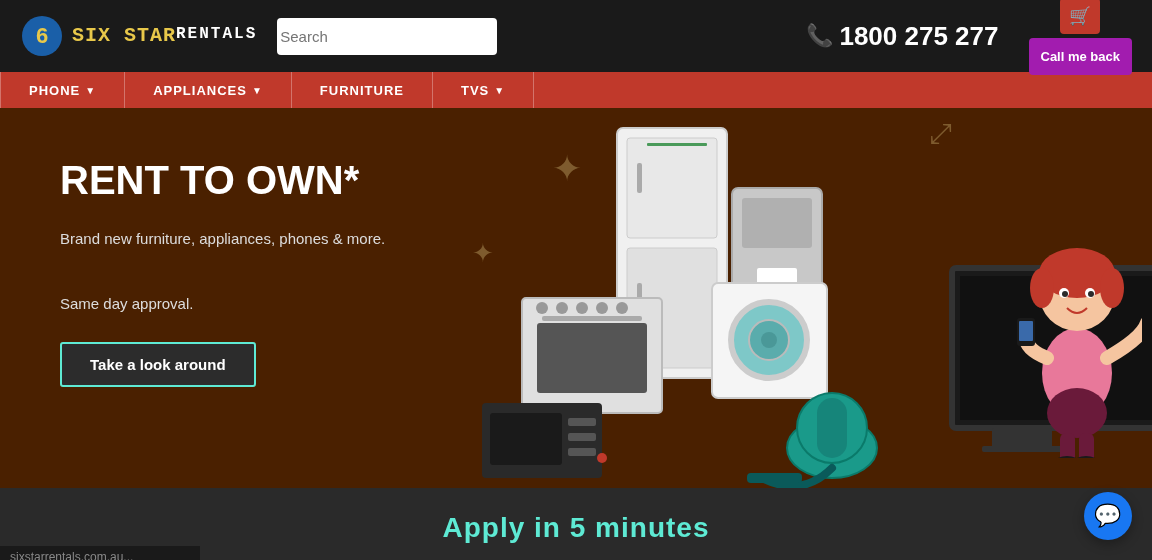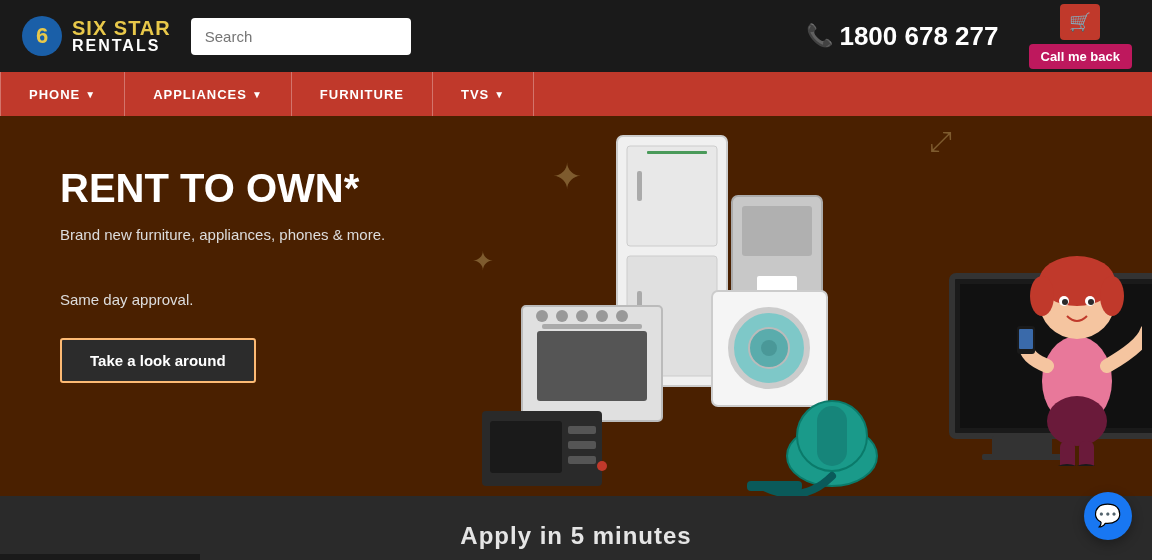--- a/index.html
+++ b/index.html
@@ -29,8 +29,9 @@
 
     .logo-text {
       display: flex;
-      flex-direction: column;
+      flex-direction: row;
       line-height: 1;
+      font-family: Liberation Mono, monospace;
     }
 
     .logo-top {

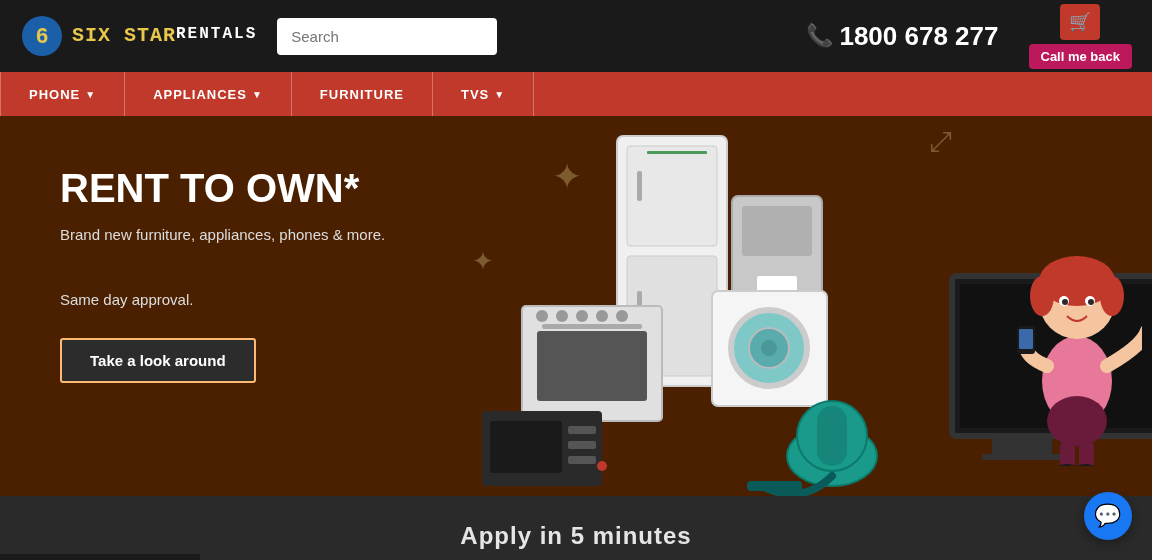--- a/index.html
+++ b/index.html
@@ -55,7 +55,7 @@
 
     .search-bar input {
       width: 100%;
-      padding: 10px 14px;
+      padding: 10px 3px;
       border-radius: 4px;
       border: none;
       font-size: 15px;

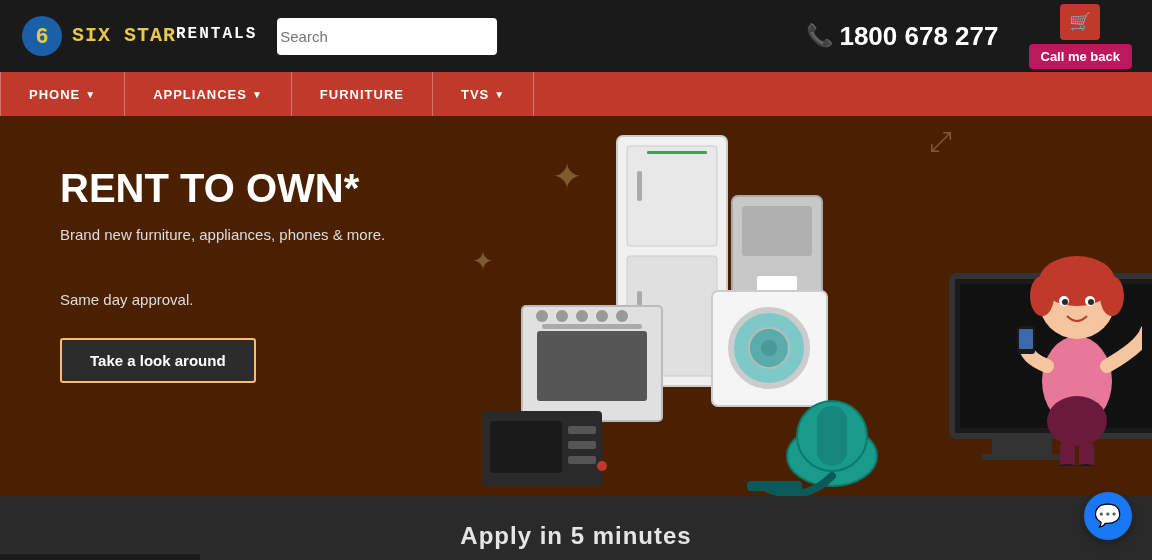--- a/index.html
+++ b/index.html
@@ -290,7 +290,7 @@
 
   <div class="phone-area">
     <span class="phone-icon">📞</span>
-    <span>1800 678 277</span>
+    <span>1800 275 277</span>
   </div>
 
   <div class="cart-area">

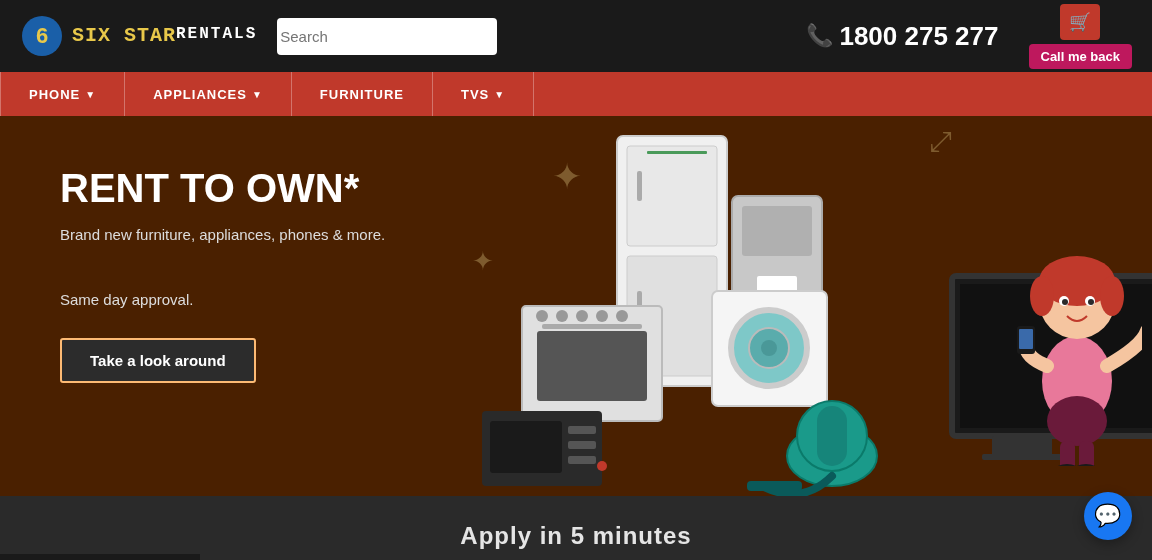--- a/index.html
+++ b/index.html
@@ -101,11 +101,11 @@
     }
 
     .call-me-back-btn {
-      background: #be185d;
+      background: #a21caf;
       color: white;
       border: none;
       border-radius: 4px;
-      padding: 5px 12px;
+      padding: 11px 12px;
       font-size: 13px;
       font-weight: 600;
       cursor: pointer;

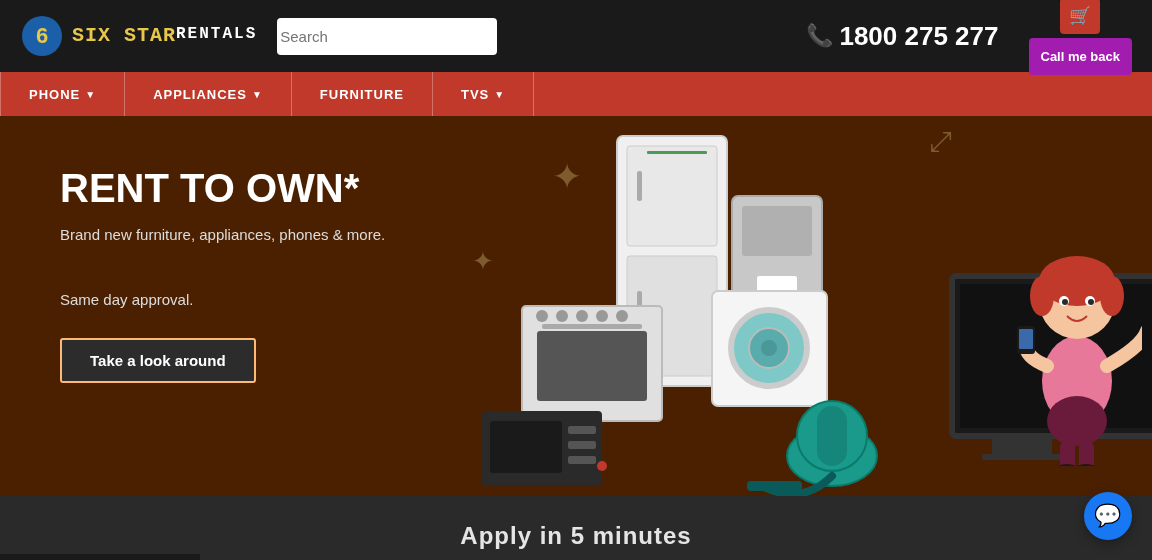--- a/index.html
+++ b/index.html
@@ -118,7 +118,7 @@
       background: #c0392b;
       display: flex;
       align-items: center;
-      height: 44px;
+      height: 36px;
     }
 
     .nav-item {

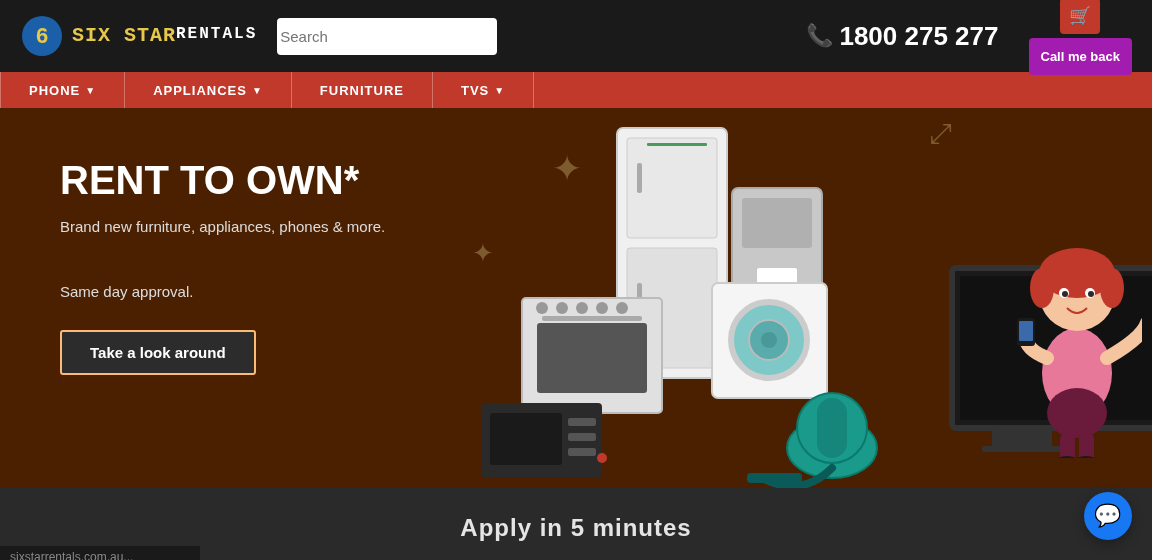--- a/index.html
+++ b/index.html
@@ -166,7 +166,7 @@
       color: #ffffff;
       font-size: 40px;
       font-weight: 900;
-      margin-bottom: 16px;
+      margin-bottom: 28px;
       line-height: 1.1;
     }
 

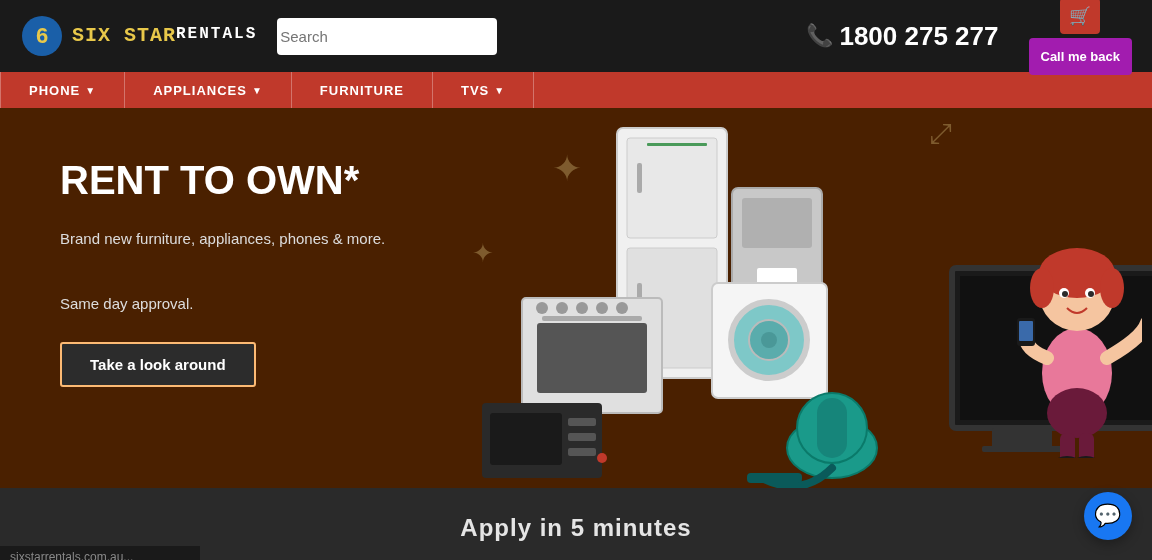--- a/index.html
+++ b/index.html
@@ -186,7 +186,7 @@
     .hero-btn {
       background: #2c2c2c;
       color: #ffffff;
-      border: 2px solid #fdba74;
+      border: 2px solid #5eead4;
       padding: 12px 28px;
       font-size: 15px;
       font-weight: 700;

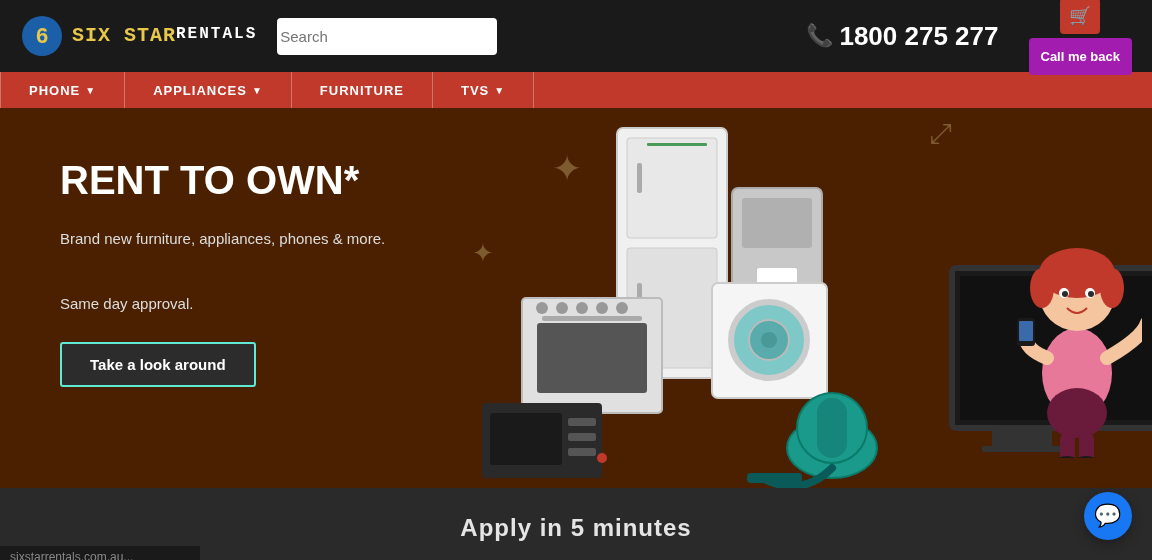--- a/index.html
+++ b/index.html
@@ -222,8 +222,8 @@
     }
 
     .apply-title {
-      color: #e5e5e5;
-      font-size: 24px;
+      color: #5eead4;
+      font-size: 28px;
       font-weight: 700;
       letter-spacing: 1px;
     }

